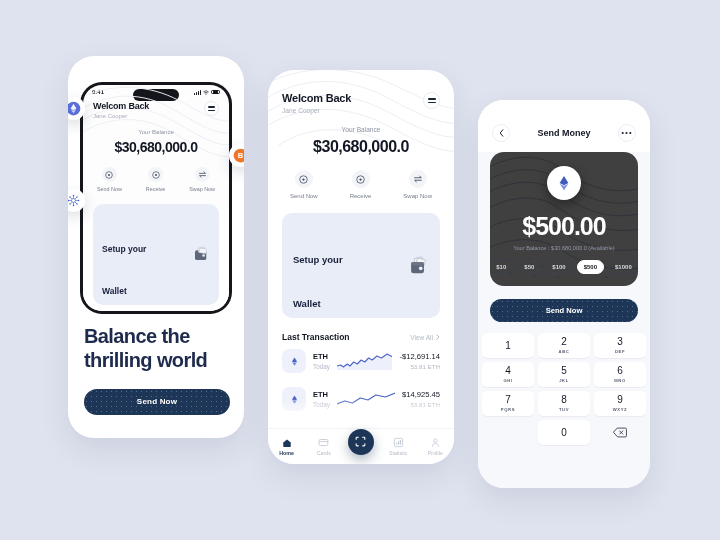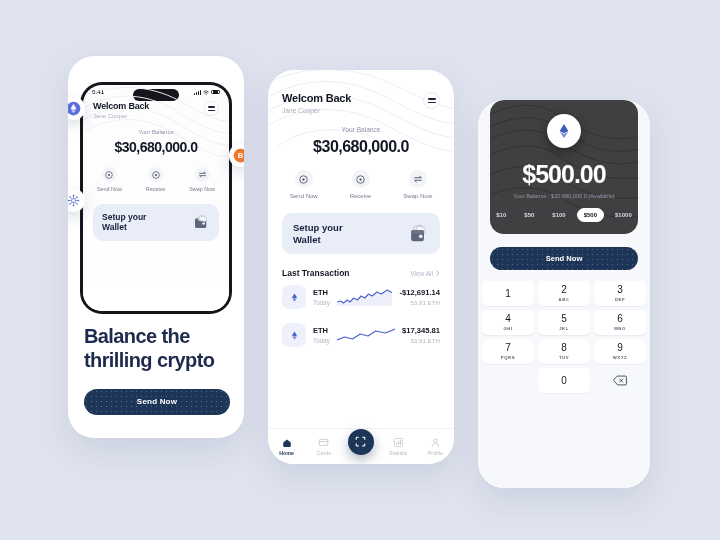--- a/index.html
+++ b/index.html
@@ -525,6 +525,21 @@
   <div class="phone phone-3">
     <div class="p3">
 
+      <div class="p3-head">
+        <div class="rnd-btn">
+          <svg width="5" height="8" viewBox="0 0 5 8">
+              <path d="M3.8.8 1.2 4l2.6 3.2" fill="none" stroke="#1b2437" stroke-width="1" stroke-linecap="round" stroke-linejoin="round"></path>
+            </svg>
+        </div>
+        <div class="p3-title">Send Money</div>
+        <div class="rnd-btn">
+          <svg width="11" height="4" viewBox="0 0 11 4">
+            <circle cx="1.7" cy="2" r="1.1" fill="#1b2437"></circle>
+              <circle cx="5.5" cy="2" r="1.1" fill="#1b2437"></circle>
+              <circle cx="9.3" cy="2" r="1.1" fill="#1b2437"></circle>
+          </svg>
+        </div>
+      </div>
 
       <div class="money-card">
         <svg class="topo-svg" viewBox="0 0 148 150" preserveAspectRatio="none">

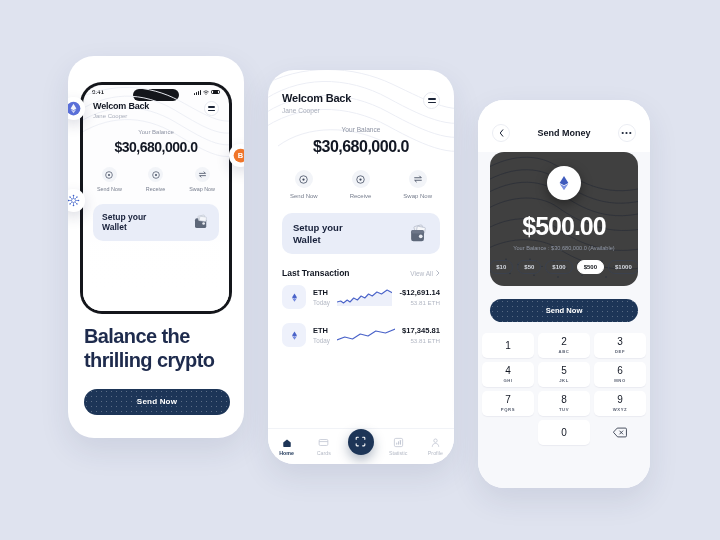--- a/index.html
+++ b/index.html
@@ -73,7 +73,7 @@
     background: #e9edf8; border-radius: 10px; display: flex;
     align-items: center; justify-content: space-between;
   }
-  .setup-title { font-weight: 700; color: #17203a; line-height: 1.22; }
+  .setup-title { font-weight: 700; color: #17203a; line-height: 1.22; margin-top: 32px; }
 
   
   .fchip {

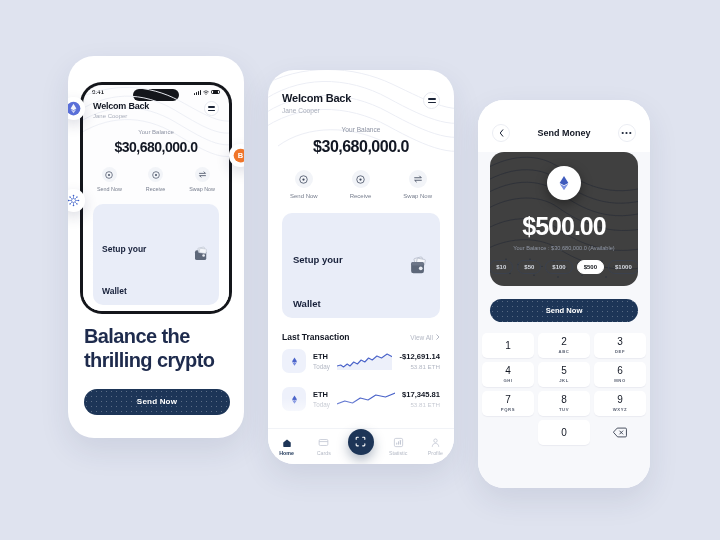--- a/index.html
+++ b/index.html
@@ -336,7 +336,7 @@
     <div class="hero">
       <h1>
         <span>Balance the</span><br>
-        <span>thrilling crypto</span><br>
+        <span>thrilling world</span><br>
       </h1>
       <div class="cta">
         <div class="dots"></div>

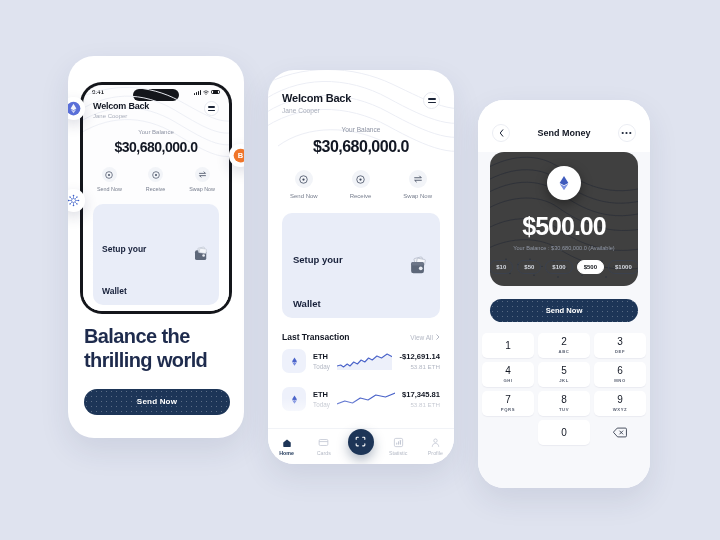--- a/index.html
+++ b/index.html
@@ -121,7 +121,7 @@
   .tx-name { font-size: 7.5px; font-weight: 700; color: #121723; }
   .tx-when { font-size: 6.3px; color: #b3b8c4; margin-top: 2px; }
   .tx-spark { flex: 1; height: 18px; }
-  .tx-amt { text-align: center; font-size: 7.6px; font-weight: 700; color: #121723; white-space: nowrap; }
+  .tx-amt { text-align: center; font-size: 7.6px; font-weight: 400; color: #121723; white-space: nowrap; }
   .tx-qty { text-align: right; font-size: 6.2px; color: #b3b8c4; margin-top: 2px; }
 
   .tabbar {

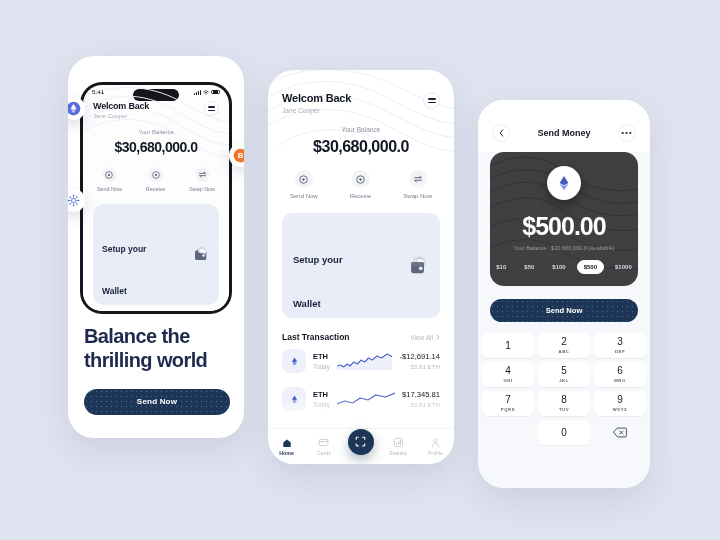--- a/index.html
+++ b/index.html
@@ -468,7 +468,7 @@
               <polyline points="0,14 8,11 16,13 24,8 32,10 40,5 50,7 60,3" fill="none" stroke="#4a63c9" stroke-width="1.2" stroke-linejoin="round"></polyline>
             </svg>
             <div>
-              <div class="tx-amt">$17,345.81</div>
+              <div class="tx-amt">$14,925.45</div>
               <div class="tx-qty">53.81 ETH</div>
             </div>
           </div>

